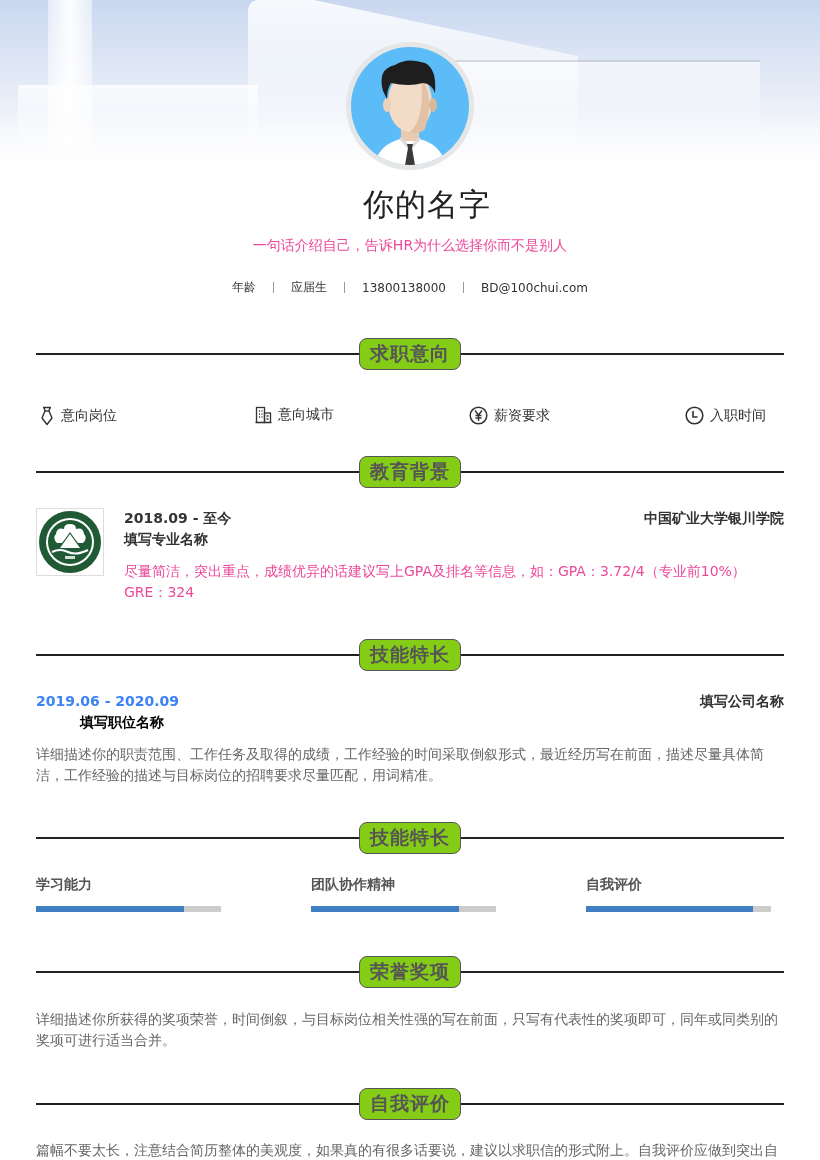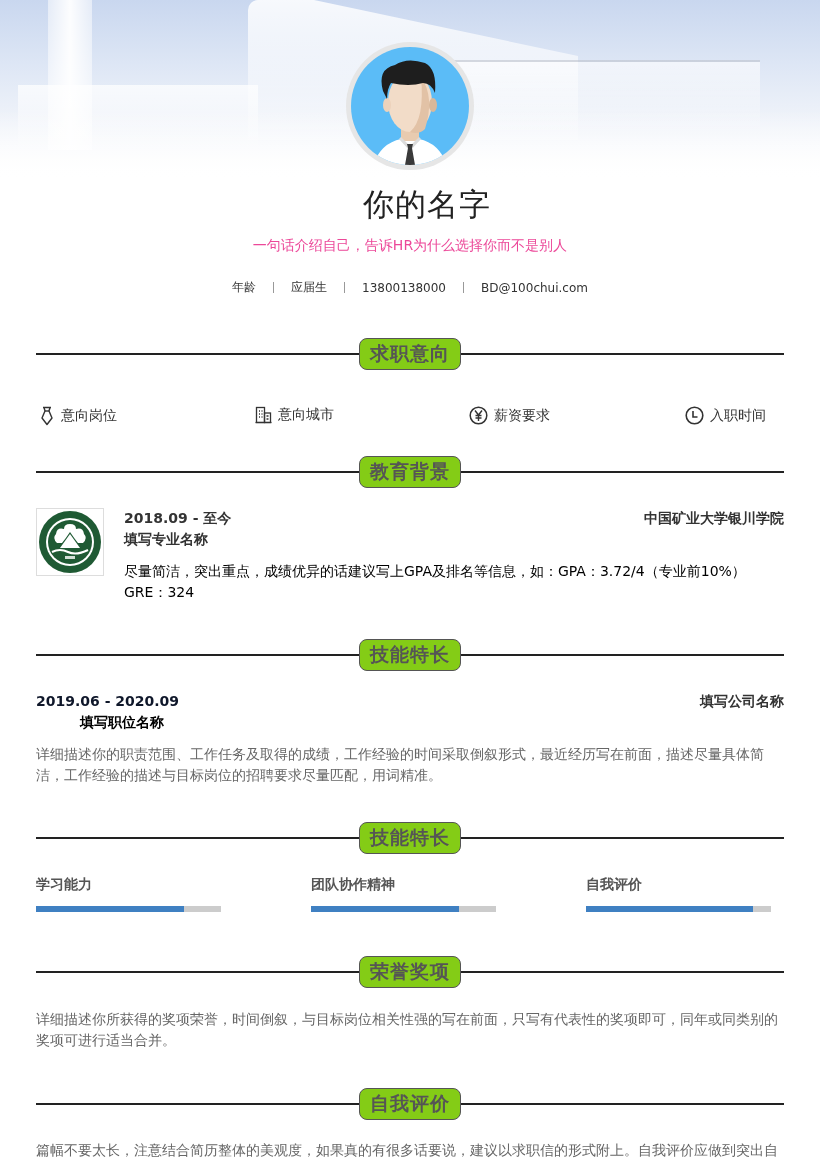--- a/index.html
+++ b/index.html
@@ -53,7 +53,7 @@
   .edu-date { position:absolute; left:124px; top:510px; font-size:14px; font-weight:bold; color:#333; }
   .edu-major { position:absolute; left:124px; top:531px; font-size:14px; font-weight:bold; color:#333; }
   .edu-school { position:absolute; right:36px; top:510px; font-size:14px; font-weight:bold; color:#333; }
-  .edu-desc { position:absolute; left:124px; top:561px; width:660px; font-size:14px; line-height:21px; color:#000000; }
+  .edu-desc { position:absolute; left:124px; top:561px; width:660px; font-size:14px; line-height:21px; color:#ec4899; }
 
   .work-date { position:absolute; left:36px; top:693px; font-size:14px; font-weight:bold; color:#0f172a; }
   .work-title { position:absolute; left:36px; top:714px; font-size:14px; font-weight:bold; color:#000000;margin-left:44px; }

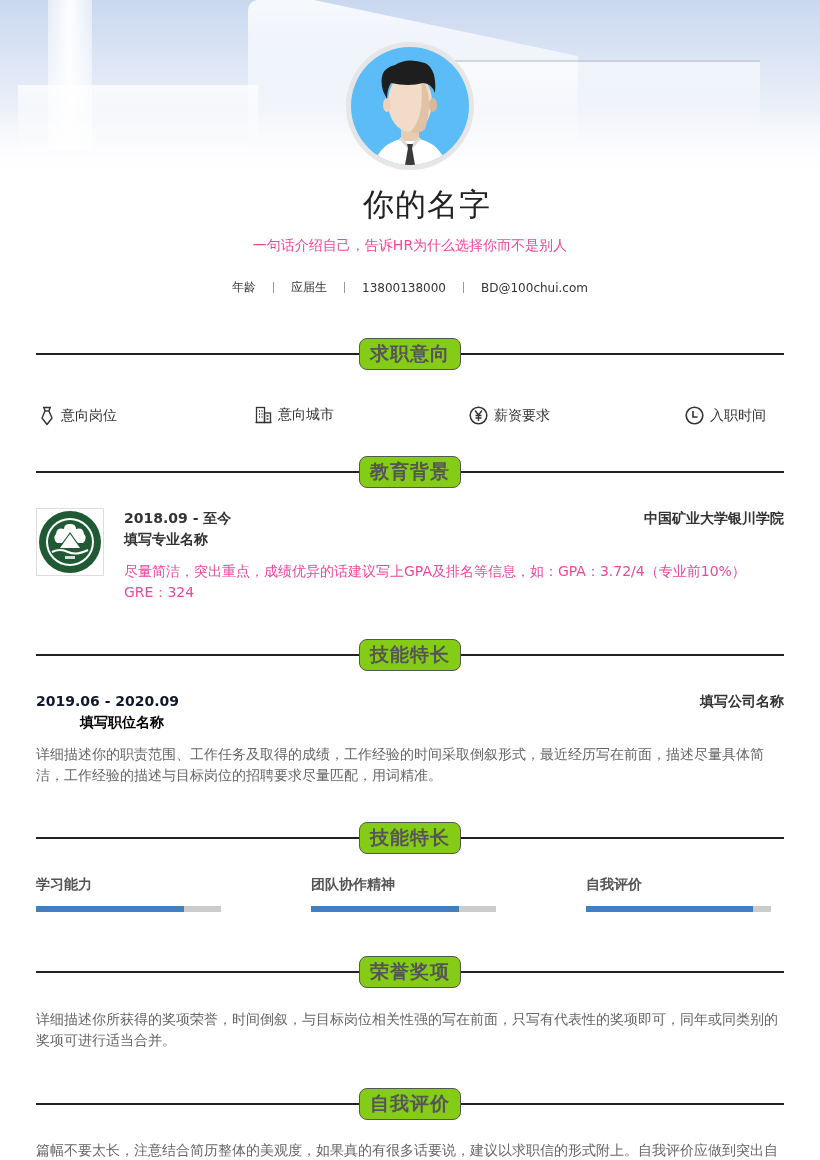--- a/index.html
+++ b/index.html
@@ -55,7 +55,7 @@
   .edu-school { position:absolute; right:36px; top:510px; font-size:14px; font-weight:bold; color:#333; }
   .edu-desc { position:absolute; left:124px; top:561px; width:660px; font-size:14px; line-height:21px; color:#ec4899; }
 
-  .work-date { position:absolute; left:36px; top:693px; font-size:14px; font-weight:bold; color:#0f172a; }
+  .work-date { position:absolute; left:36px; top:693px; font-size:14px; font-weight:bold; color:#3b82f6; }
   .work-title { position:absolute; left:36px; top:714px; font-size:14px; font-weight:bold; color:#000000;margin-left:44px; }
   .work-company { position:absolute; right:36px; top:693px; font-size:14px; font-weight:bold; color:#333; }
   .work-desc { position:absolute; left:36px; top:744px; width:748px; font-size:14px; line-height:21px; color:#666; }

